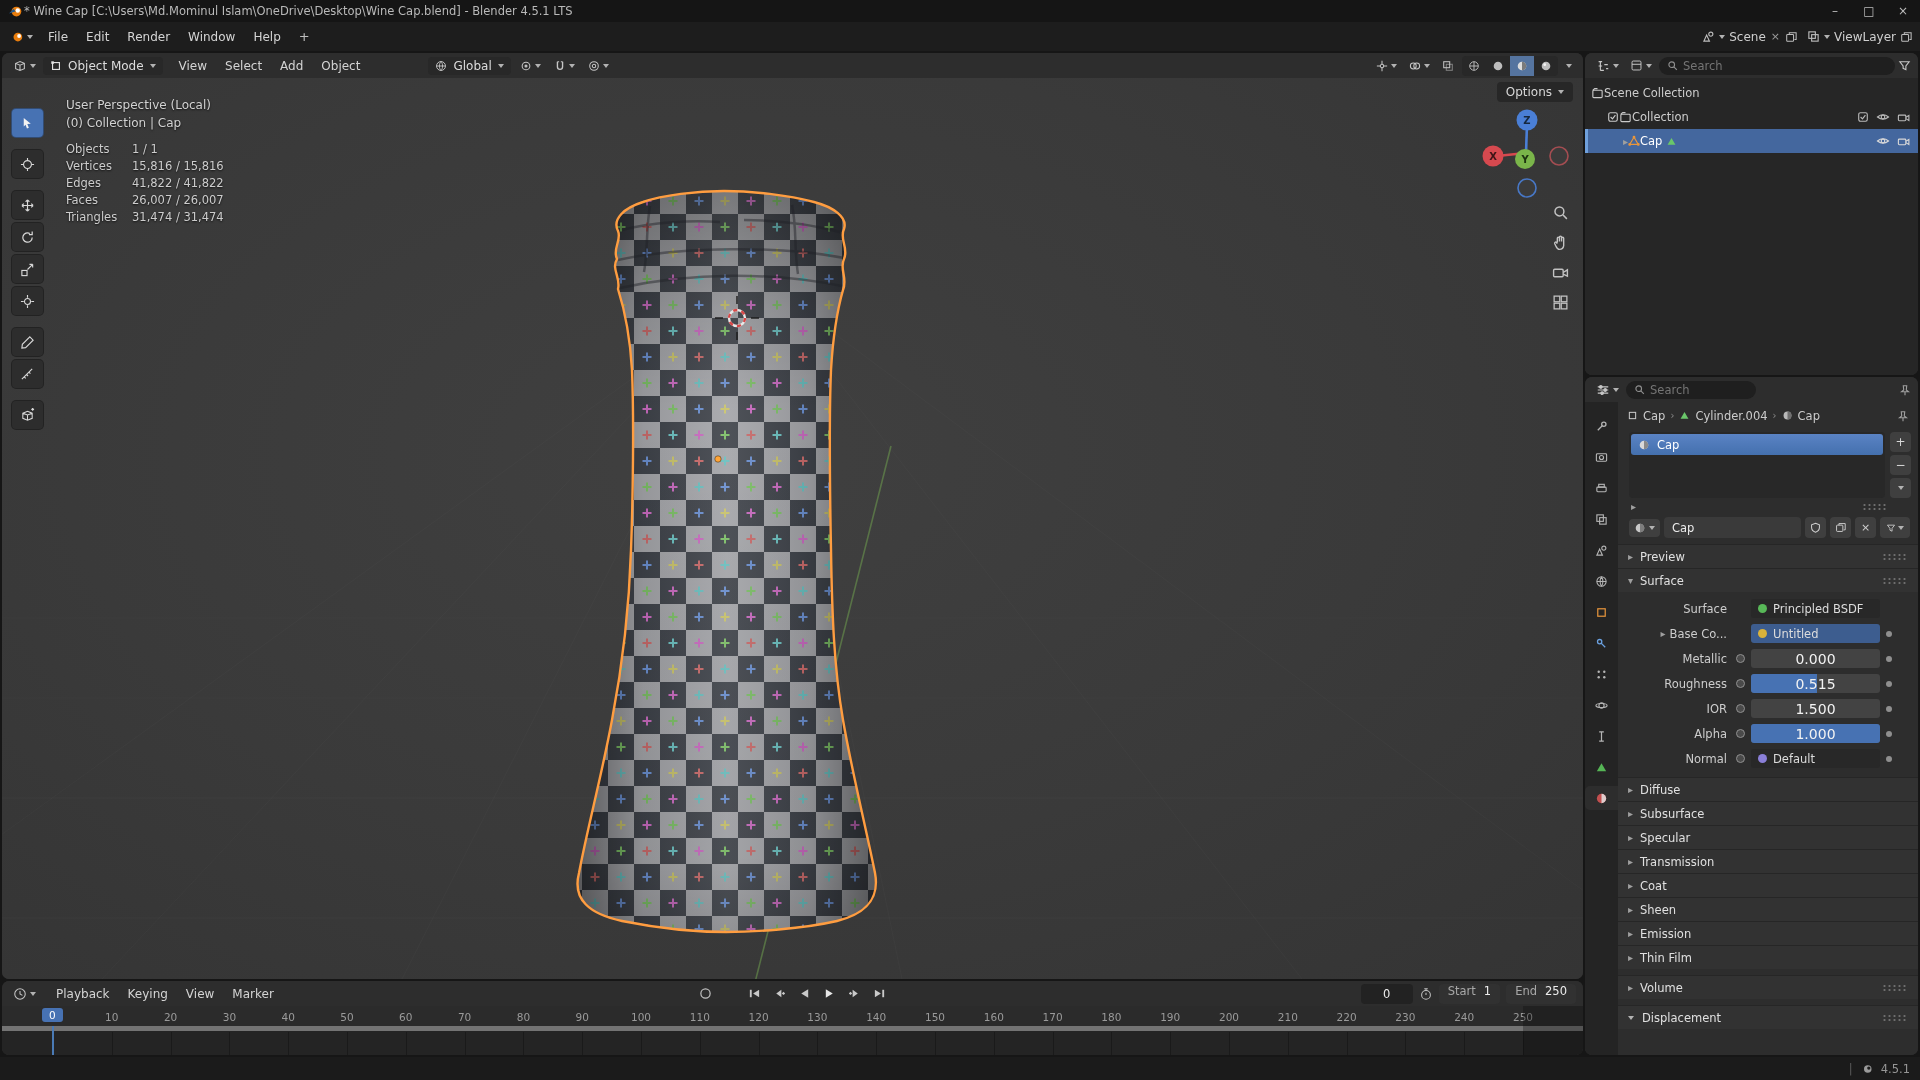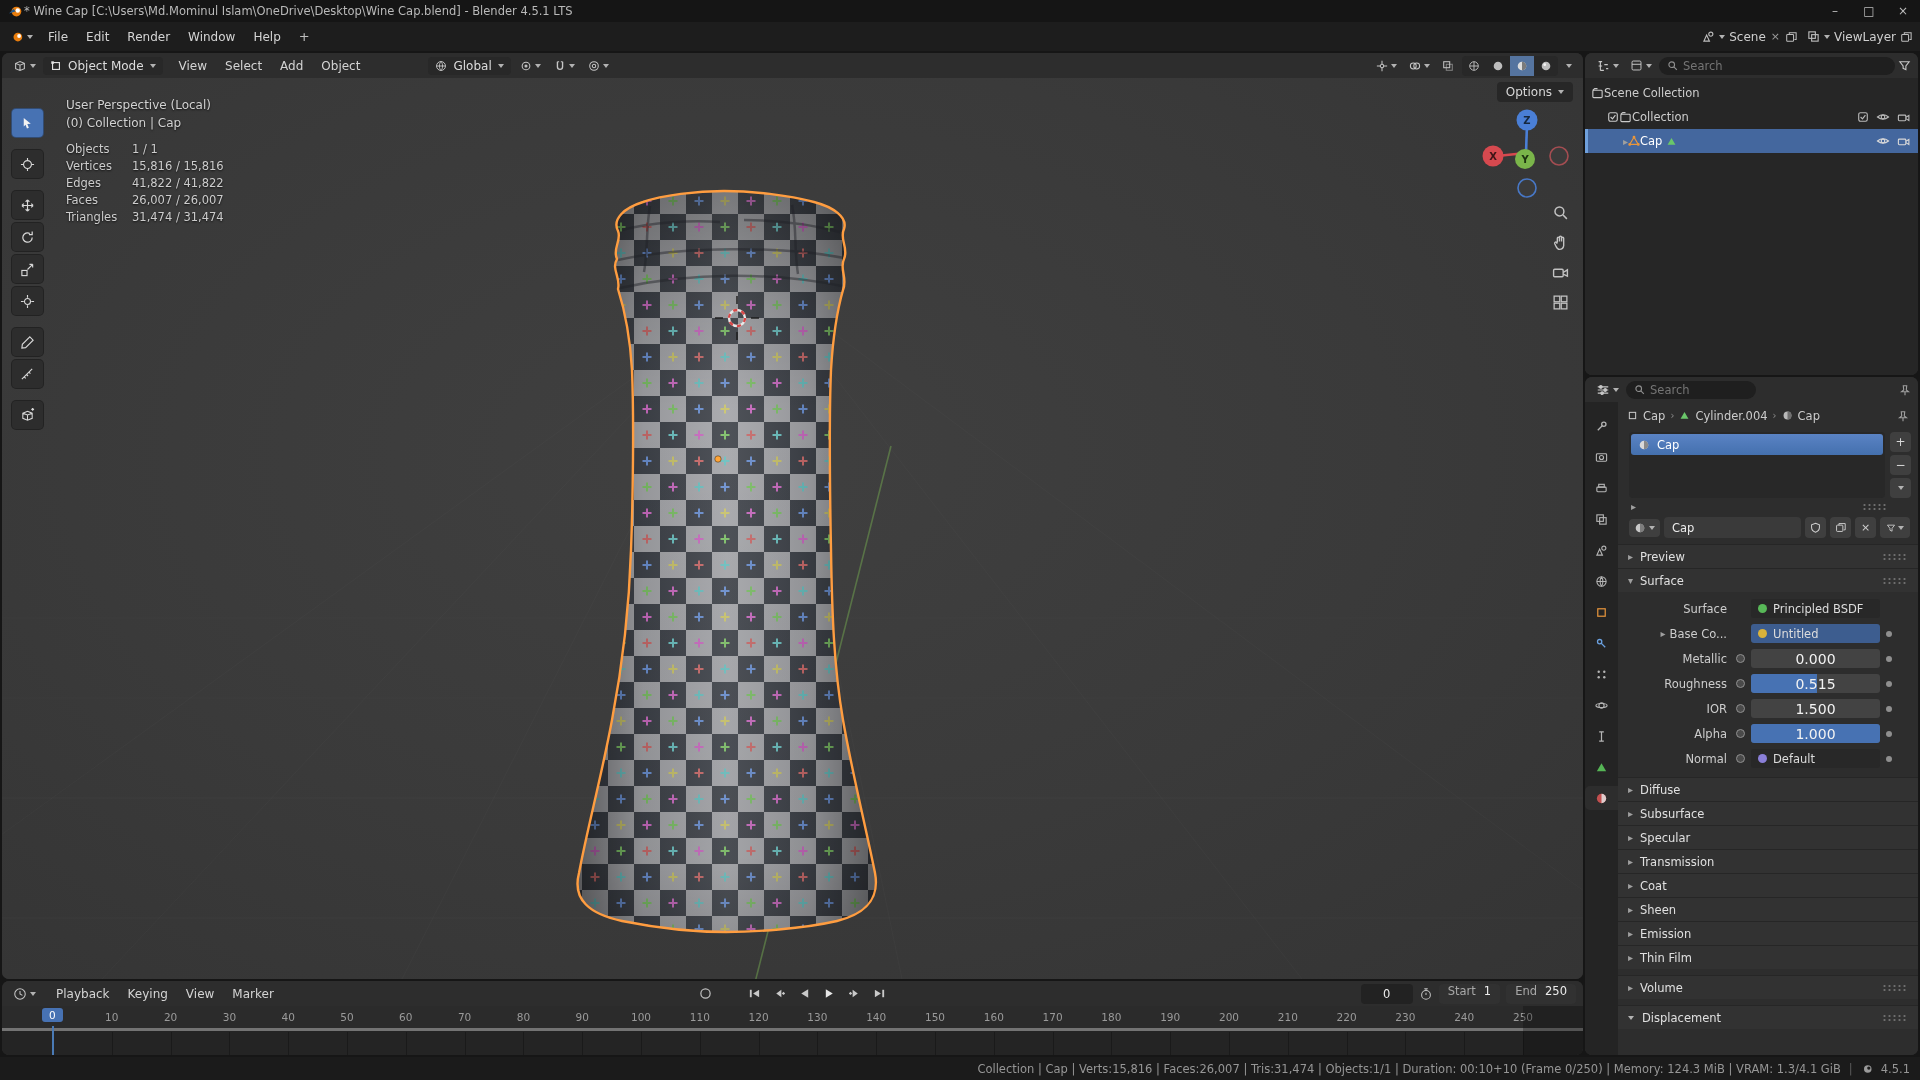--- a/index.html
+++ b/index.html
@@ -125,7 +125,7 @@
   .range-field .rl{color:#a8a8a8;}
   .range-field .rv{color:#ececec;}
   .timeline-body{flex:1;position:relative;background:#242424;}
-  .ruler{height:25px;background:#2b2b2b;border-bottom:3px solid #737373;position:relative;}
+  .ruler{height:25px;background:#2b2b2b;border-bottom:5px solid #737373;position:relative;}
   .tick-label{position:absolute;top:5px;transform:translateX(-50%);color:#9a9a9a;font-size:10.5px;}
   .channels{position:absolute;top:26px;left:0;right:0;bottom:0;}
   .gridline{position:absolute;top:0;bottom:0;width:1px;background:rgba(0,0,0,.28);}

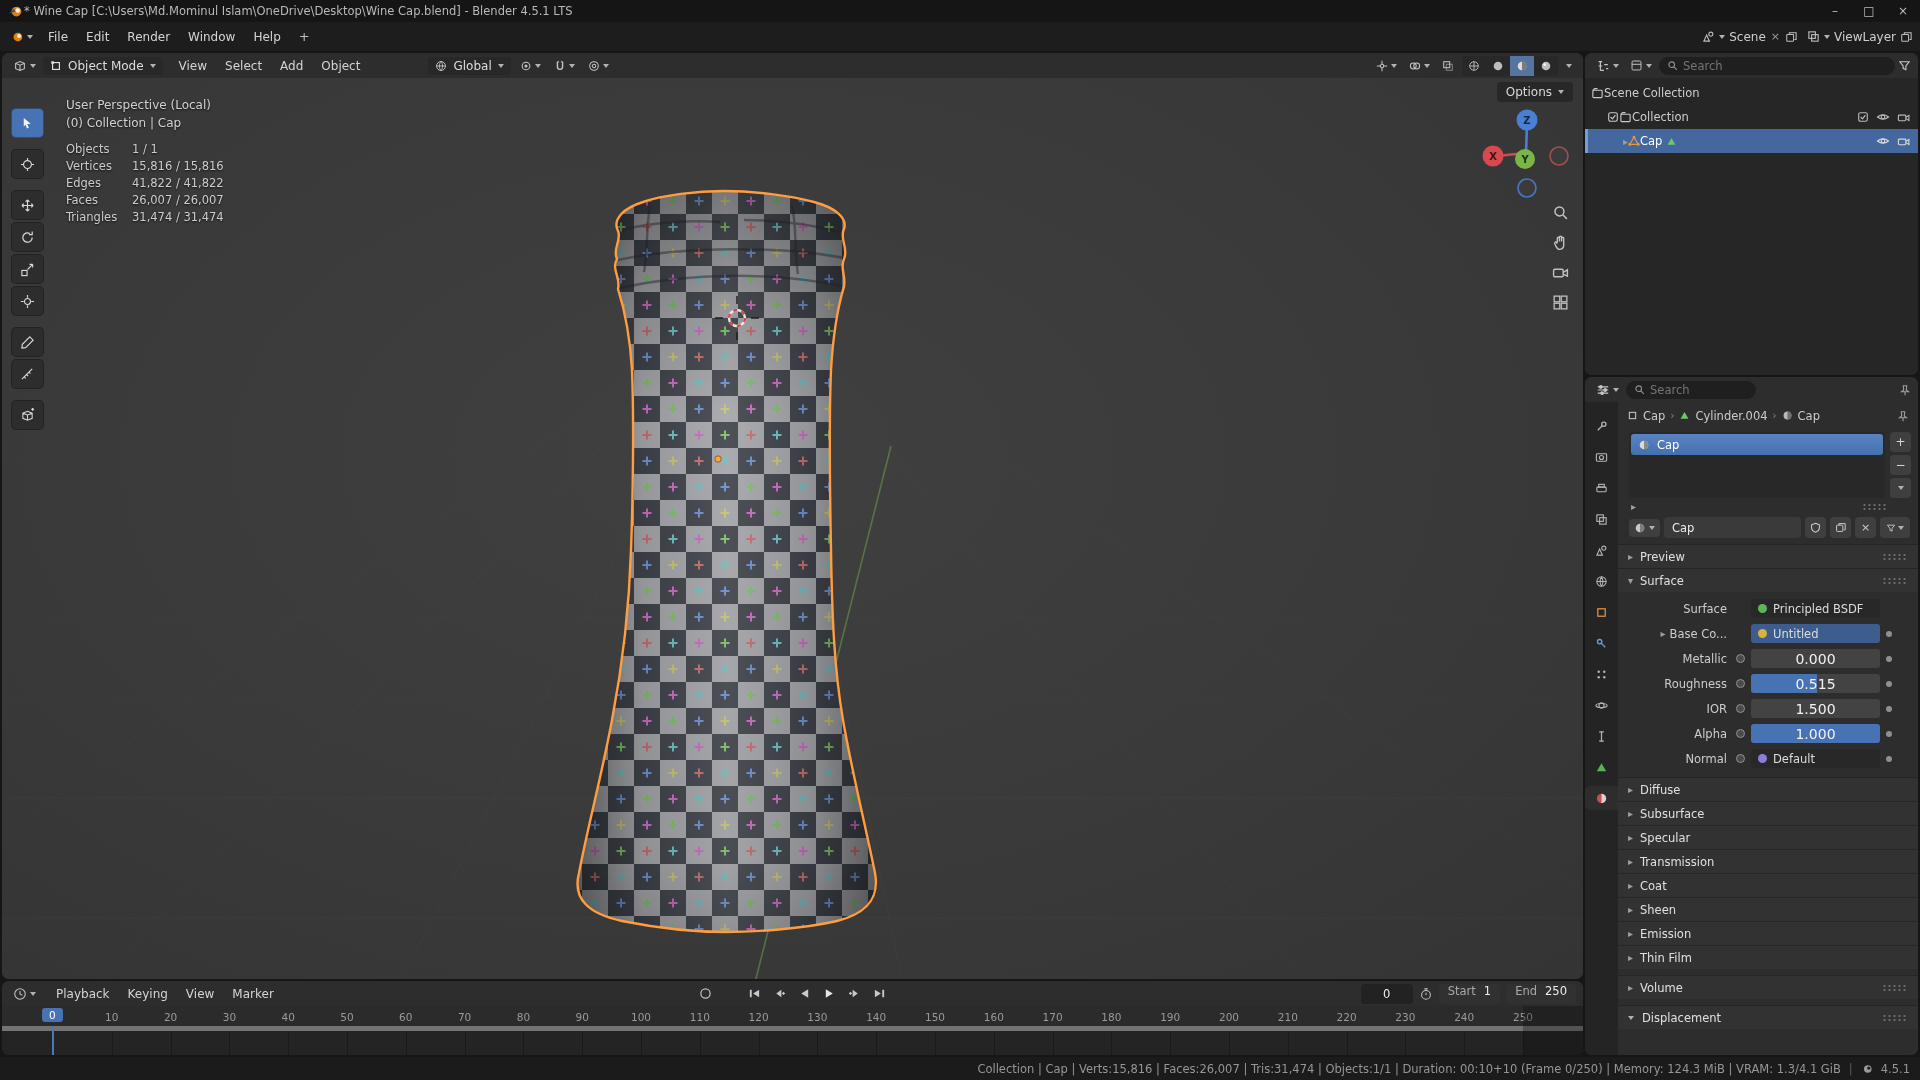--- a/index.html
+++ b/index.html
@@ -1120,7 +1120,6 @@
   </div>
 
   <div class="statusbar">
-    <span>Collection | Cap | Verts:15,816 | Faces:26,007 | Tris:31,474 | Objects:1/1 | Duration: 00:10+10 (Frame 0/250) | Memory: 124.3 MiB | VRAM: 1.3/4.1 GiB</span>
     <span class="sep">|</span>
     <span class="mi">
       <svg width="12" height="12" viewBox="0 0 16 16">

